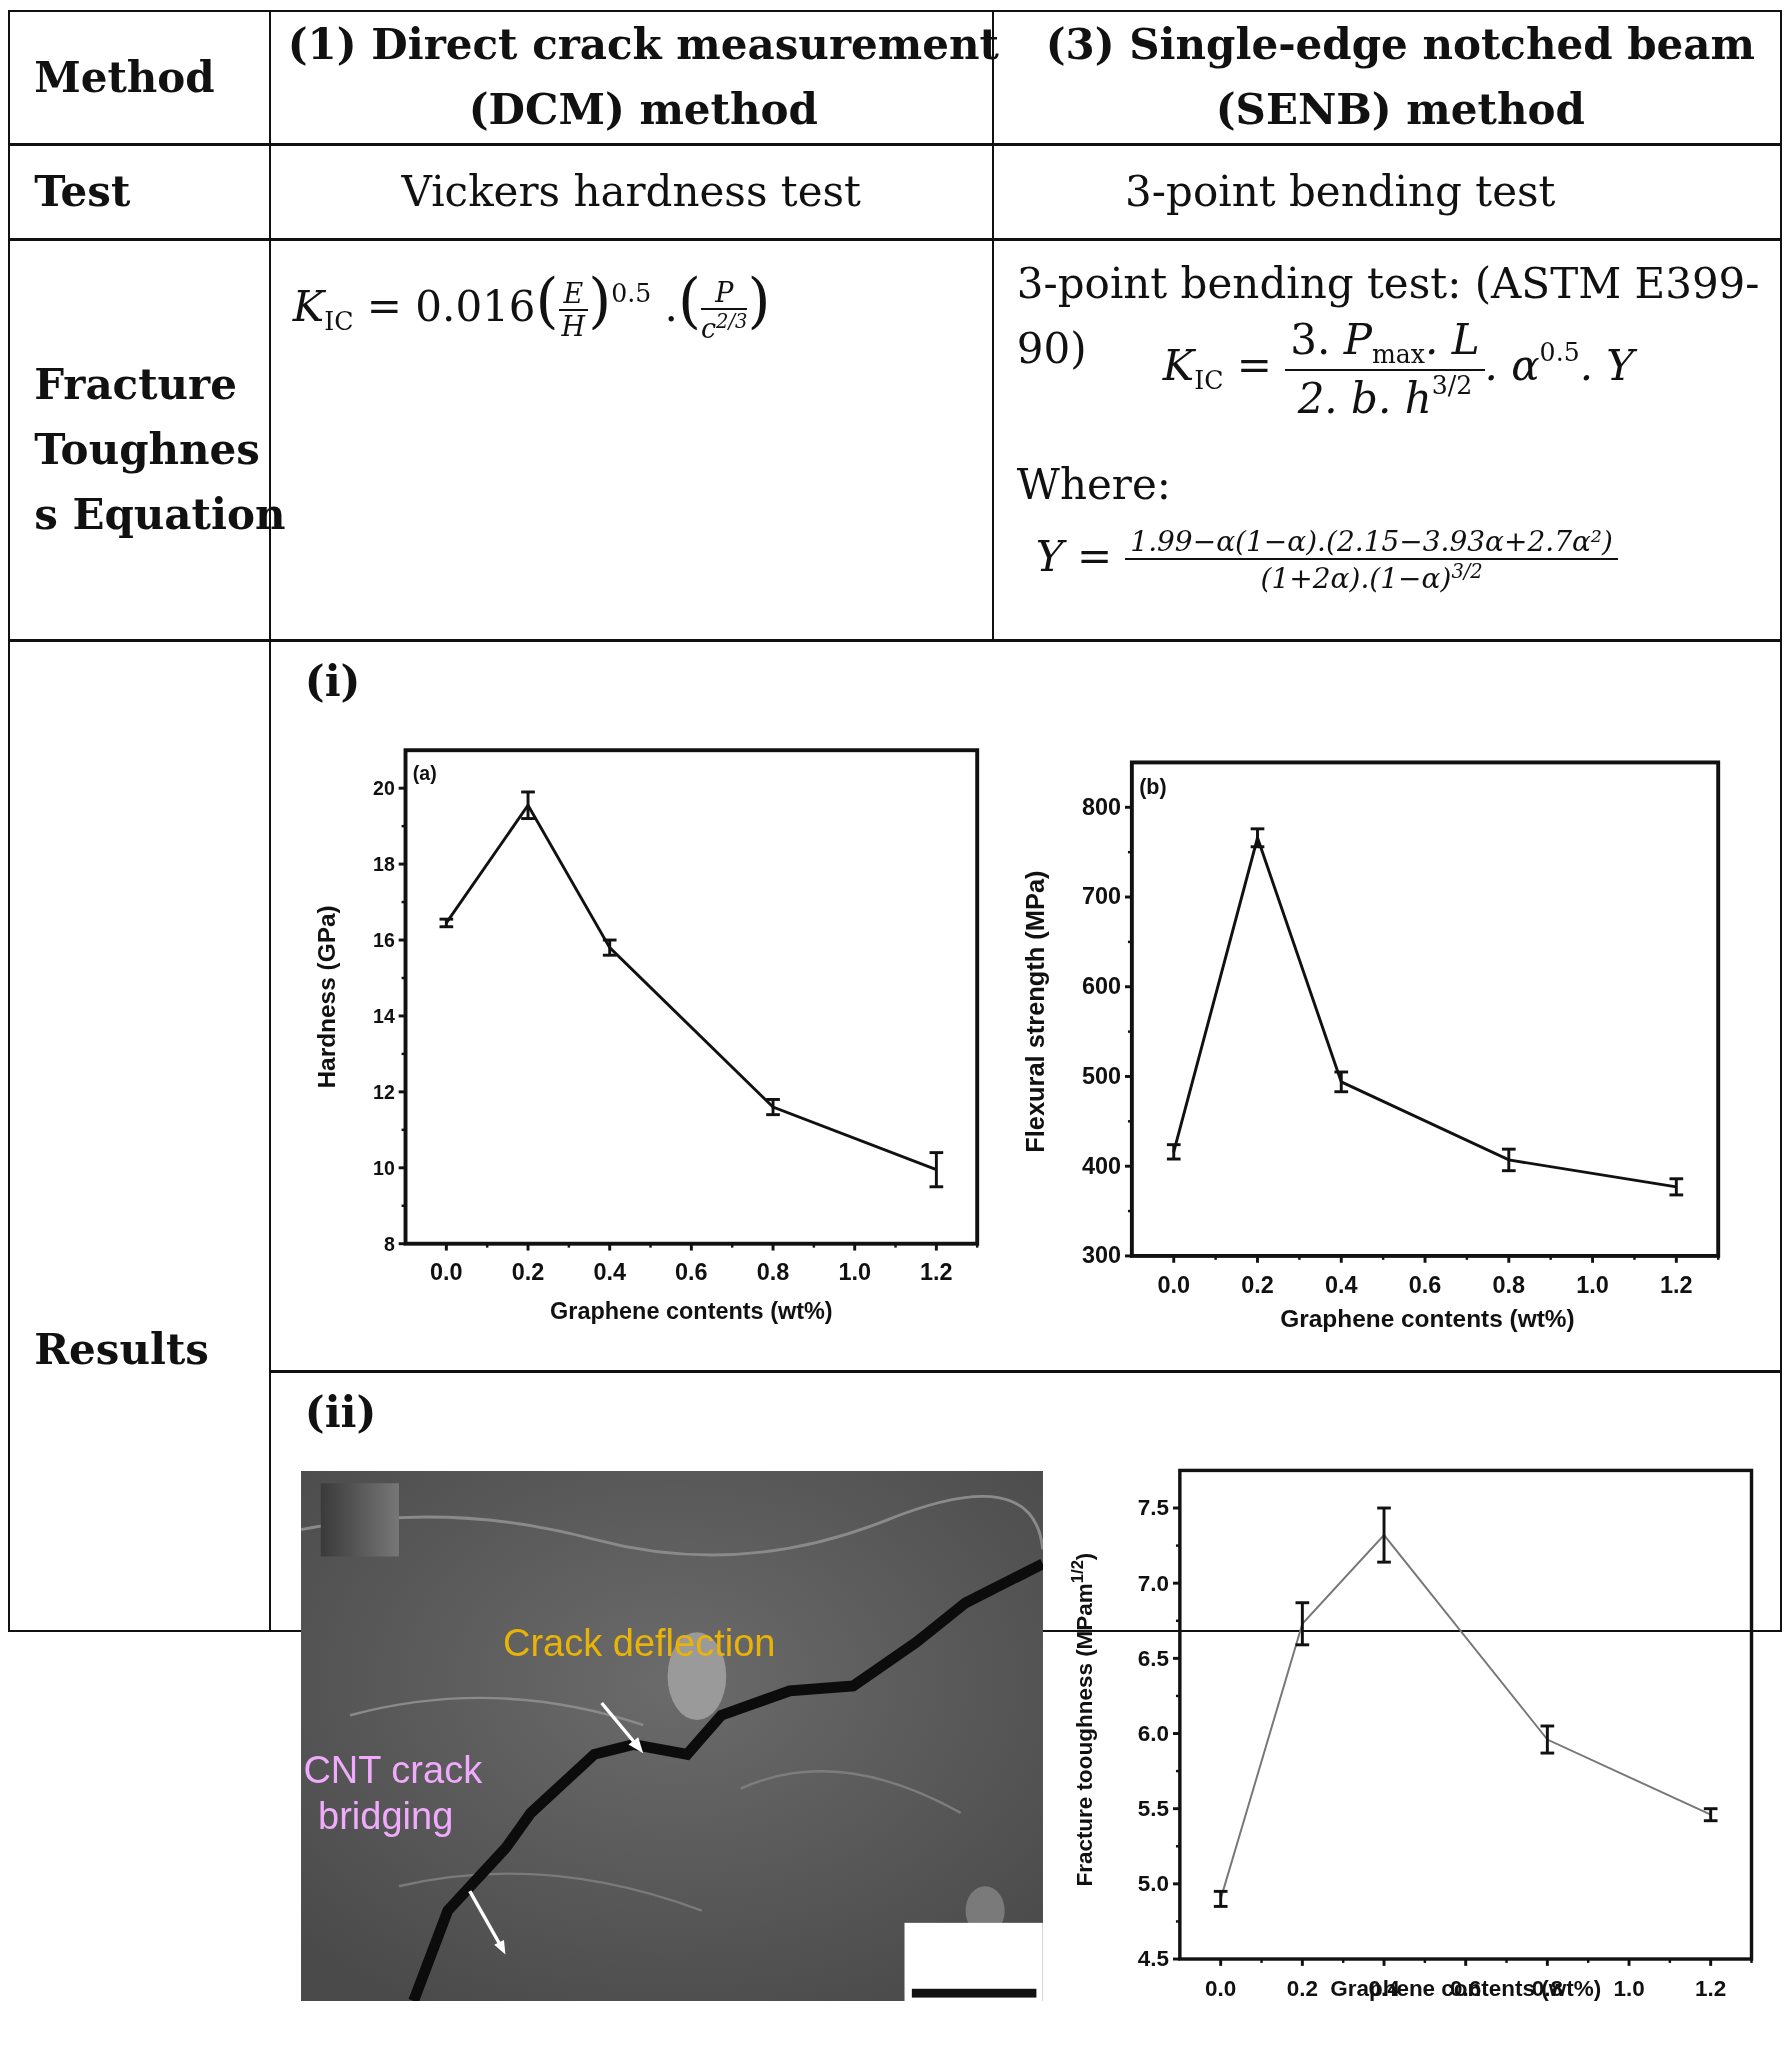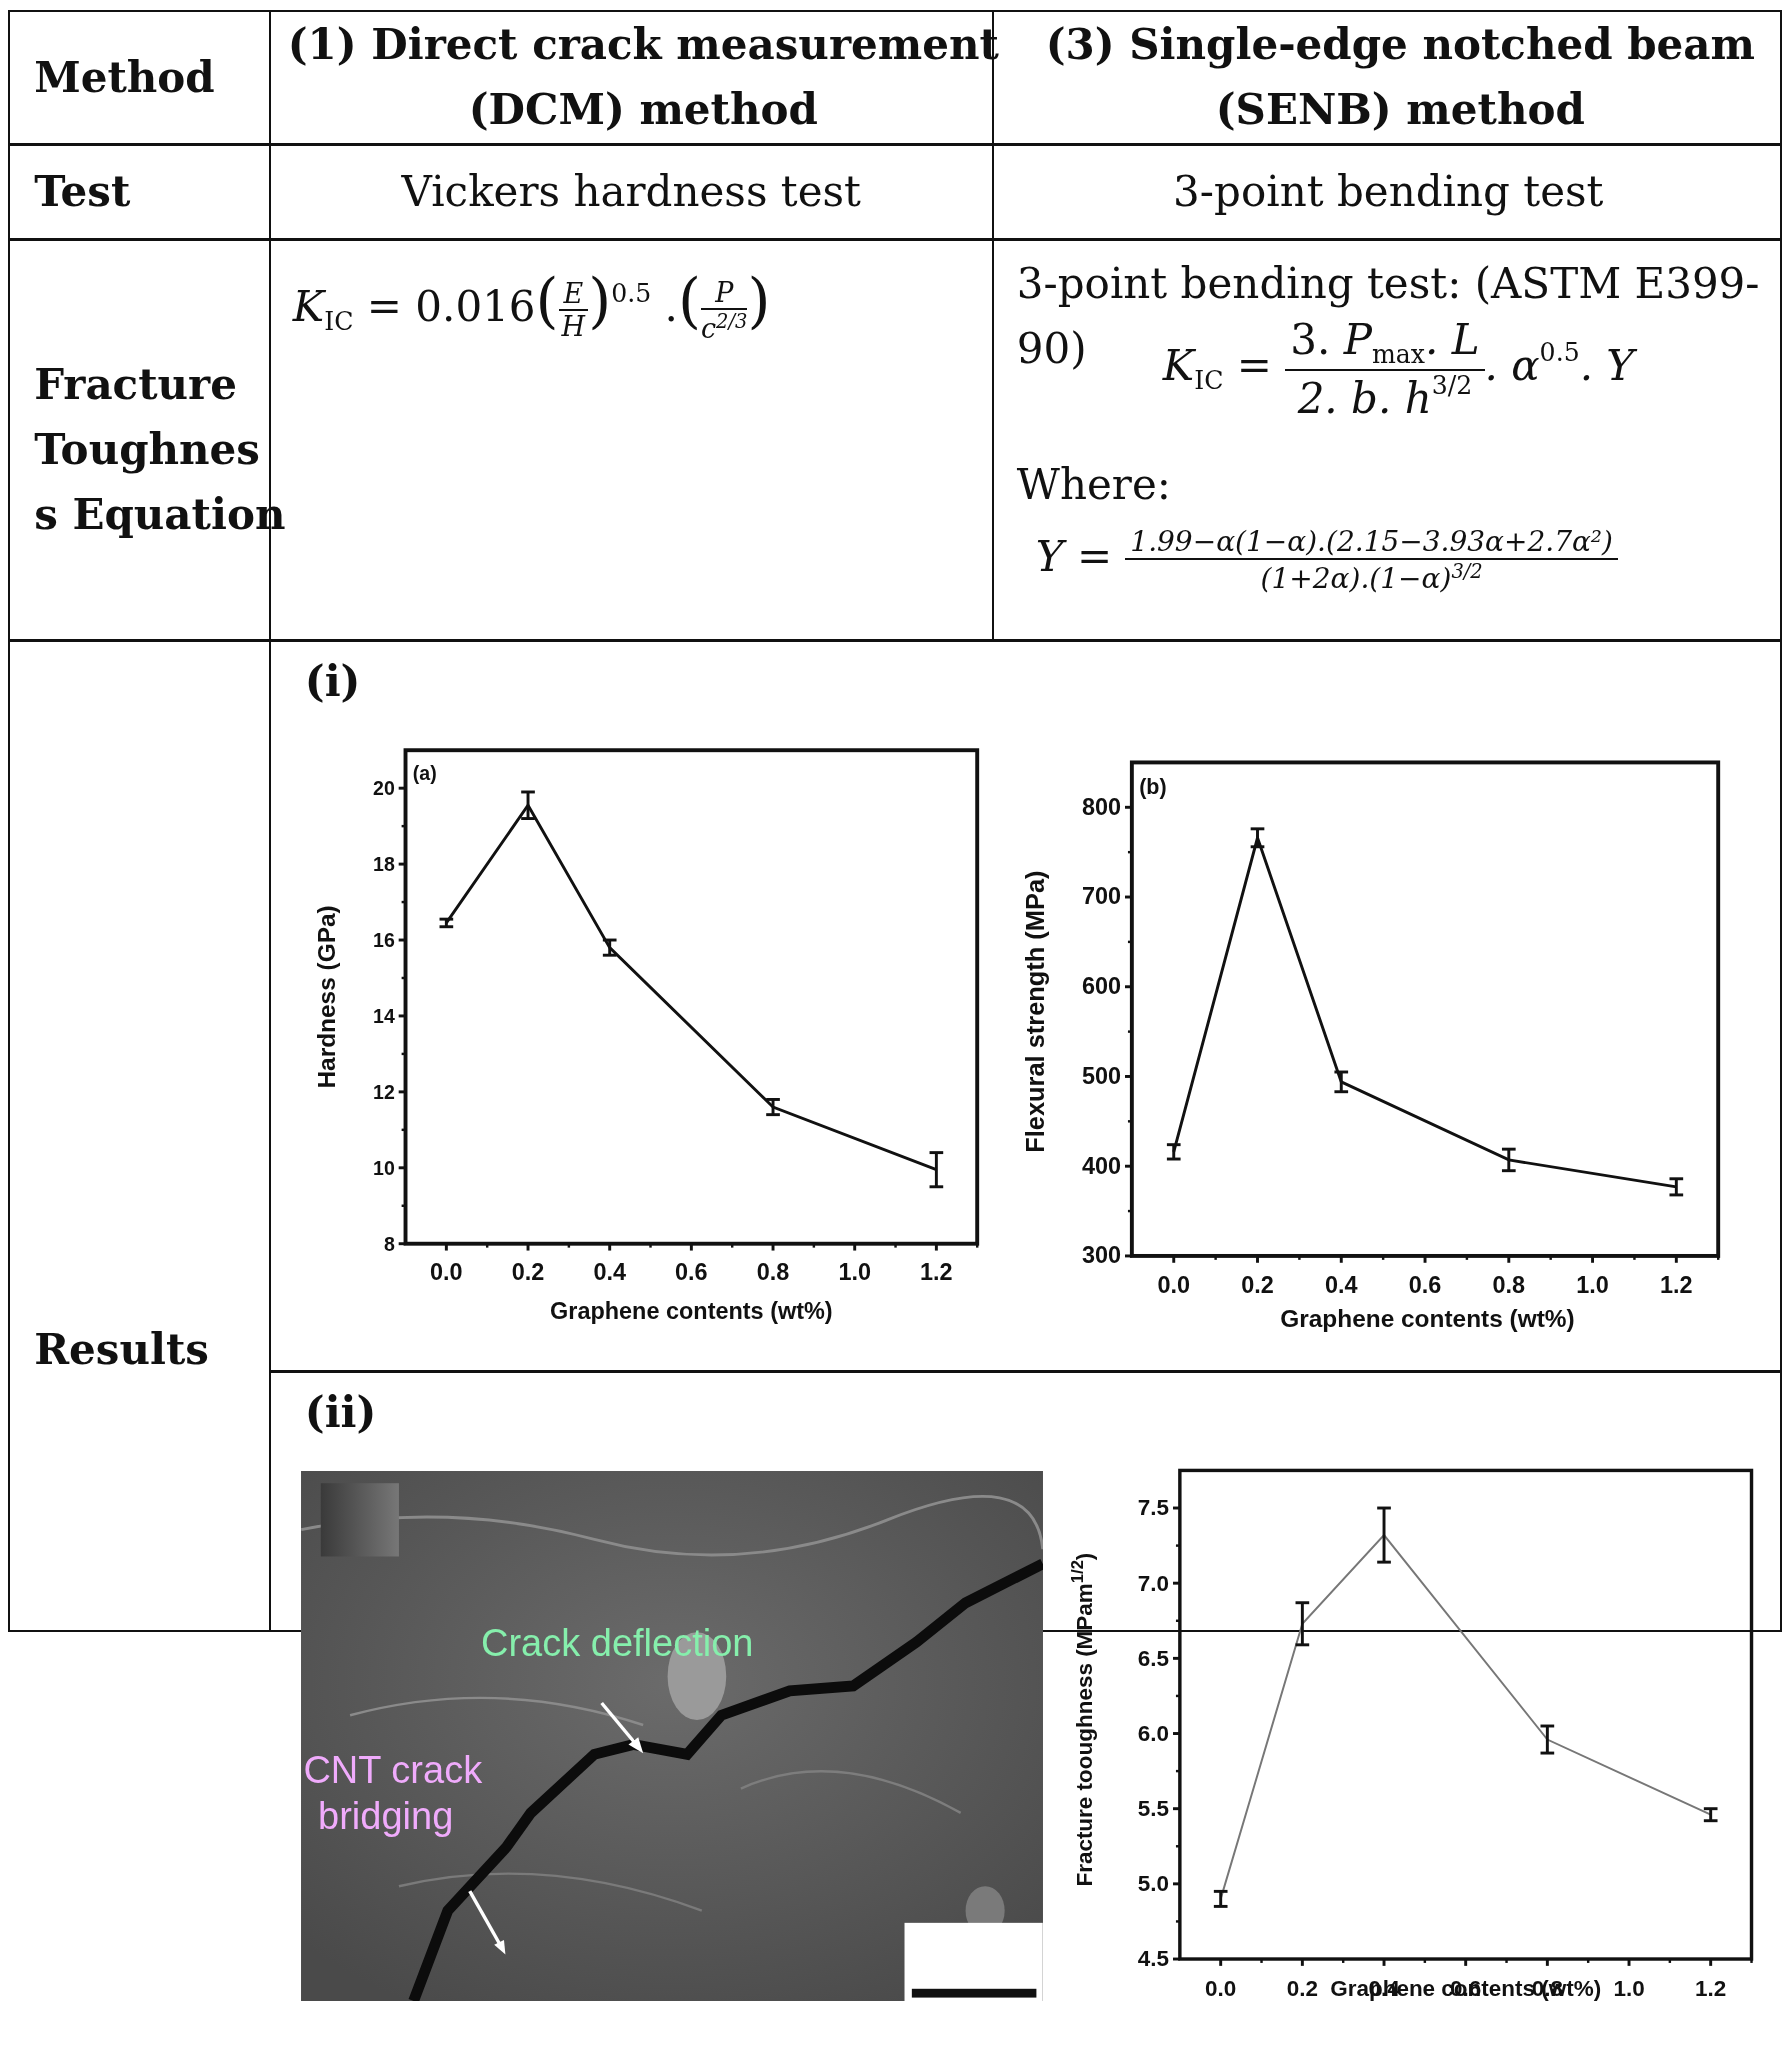--- a/index.html
+++ b/index.html
@@ -45,7 +45,7 @@
 
   <div class="lbl" style="top:147px">Test</div>
   <div class="cen" style="left:261px;width:721px;top:147px">Vickers hardness test</div>
-  <div class="cen" style="left:985px;width:787px;top:147px">3-point bending test</div>
+  <div class="cen" style="left:937px;width:787px;top:147px">3-point bending test</div>
 
   <div class="lbl" style="top:340px">
     <div>Fracture</div>

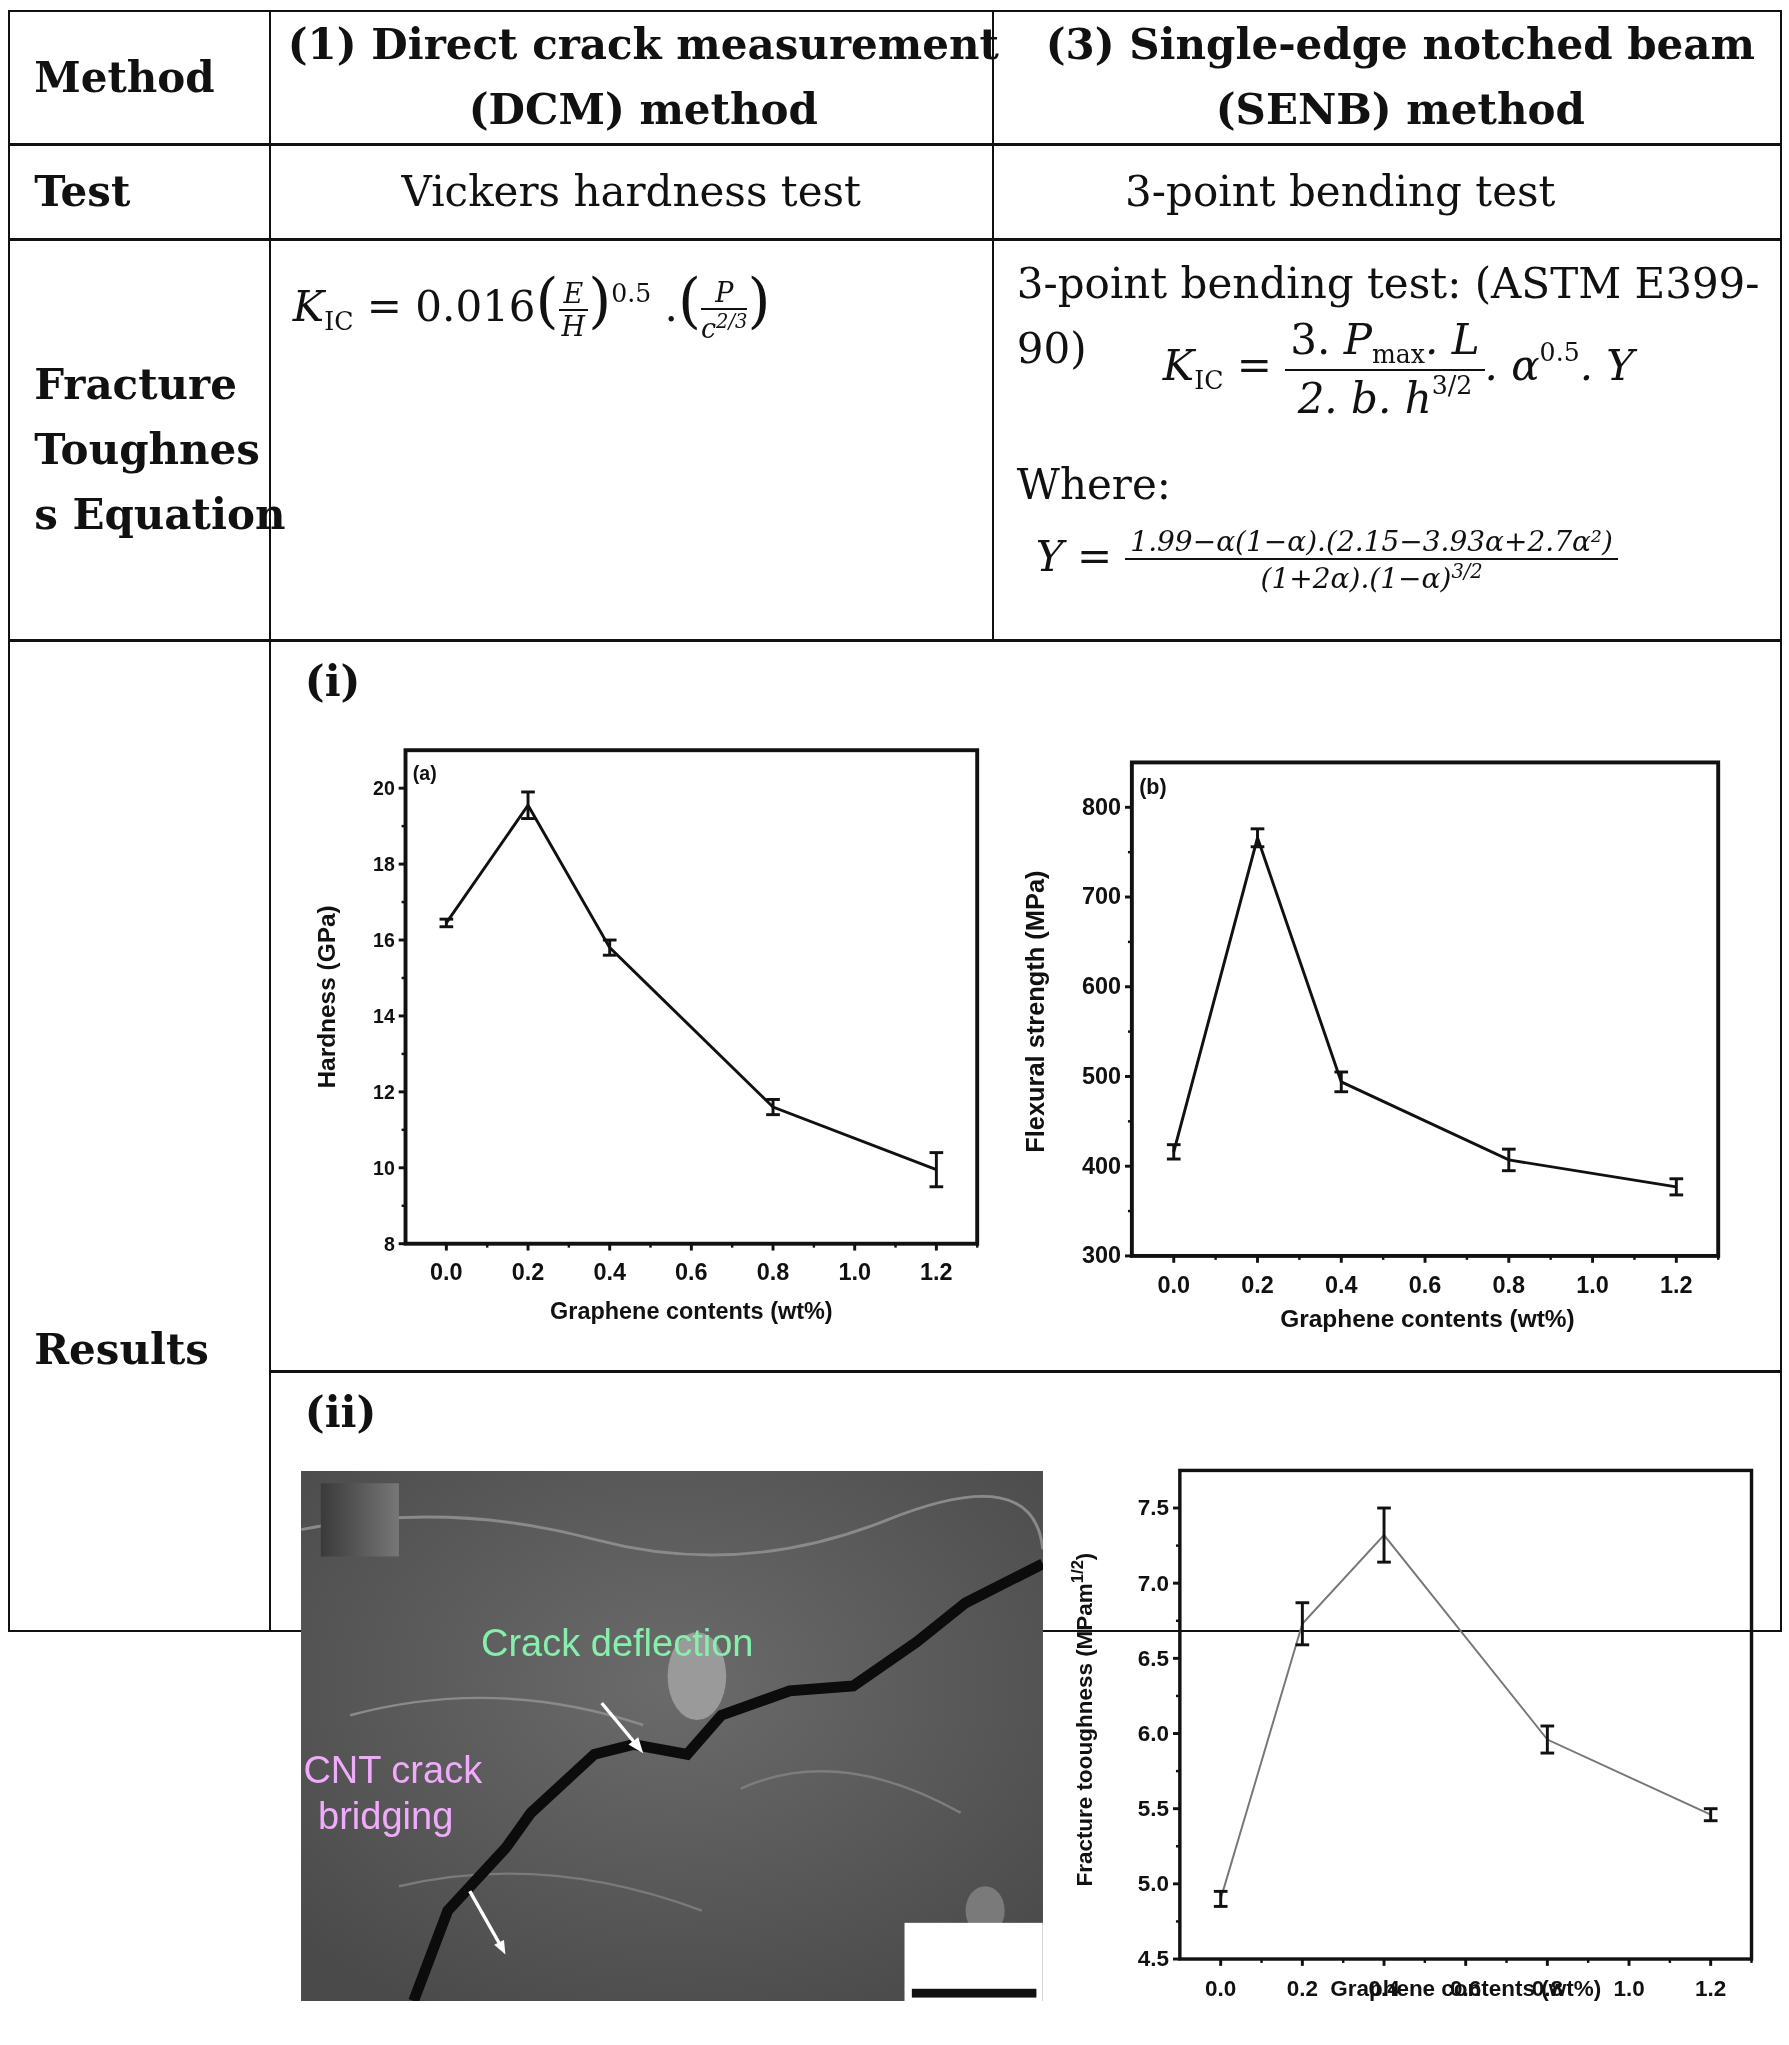--- a/index.html
+++ b/index.html
@@ -248,7 +248,7 @@
     <rect x="1235" y="925" width="283" height="160" fill="#fff"></rect>
     <rect x="1250" y="1060" width="255" height="18" fill="#111"></rect>
   </svg>
-  <div style="position:absolute;left:180px;top:151px;font-size:38px;color:#86efac">Crack deflection</div>
+  <div style="position:absolute;left:202px;top:151px;font-size:38px;color:#eab308">Crack deflection</div>
   <div style="position:absolute;left:2.4px;top:276px;font-size:38px;line-height:46px;color:#f0abfc">
     <div>CNT crack</div>
     <div style="padding-left:14.7px">bridging</div>

